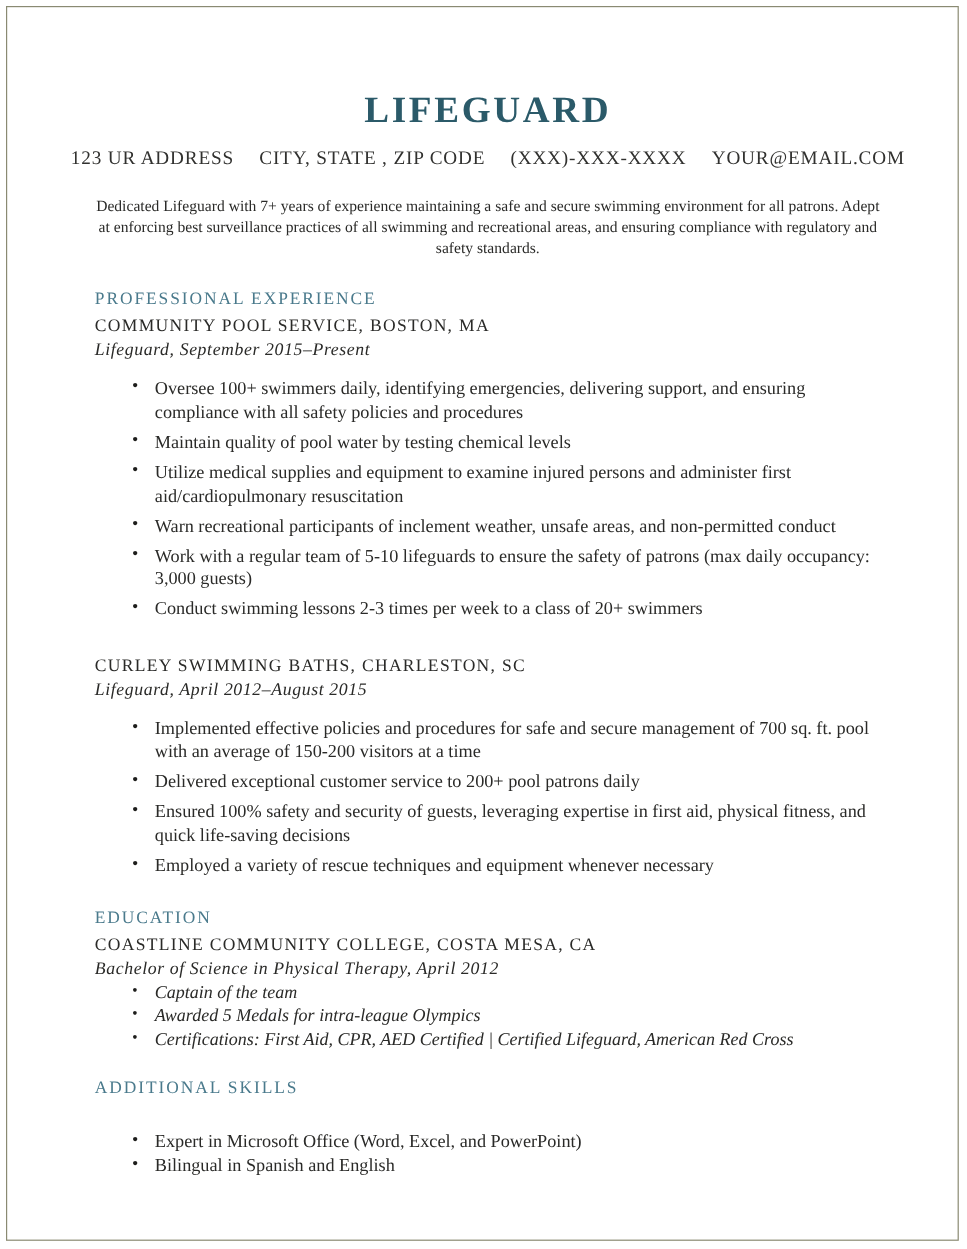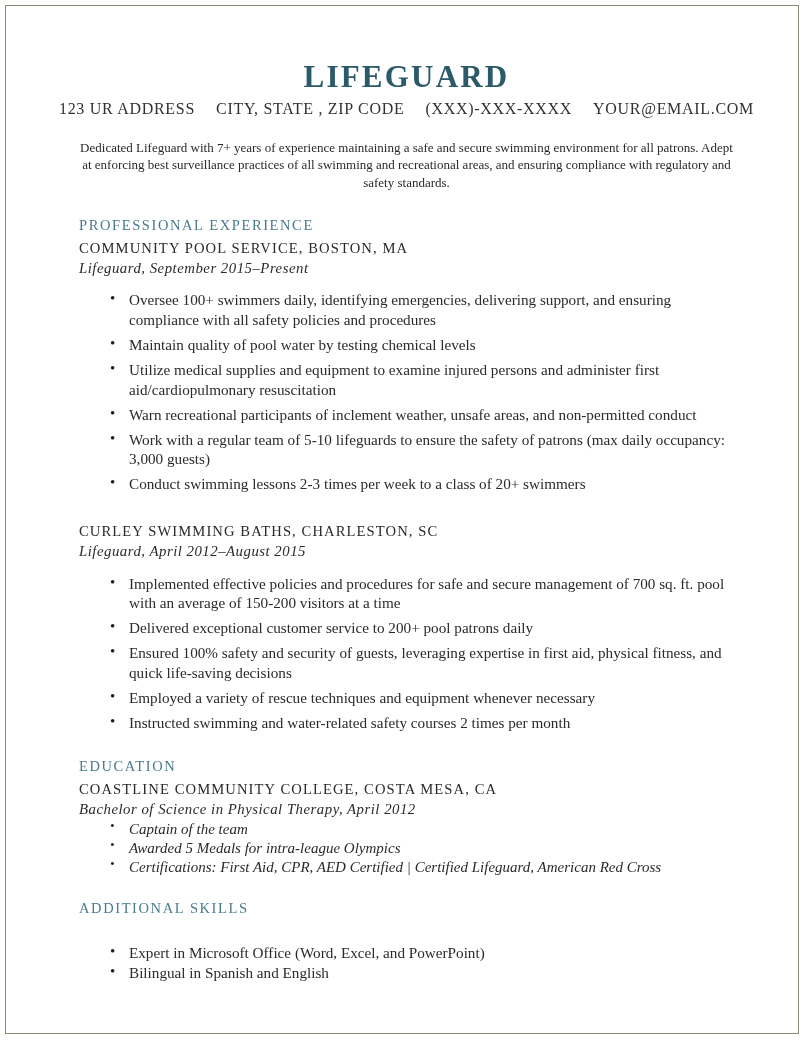--- a/index.html
+++ b/index.html
@@ -40,7 +40,7 @@
     font-weight: bold;
     letter-spacing: 2.2px;
     color: #2b5a69;
-    margin: 0;
+    margin: 15px;
     padding-top: 55px;
     line-height: 1.05;
     font-family: "Liberation Serif", "DejaVu Serif", serif;

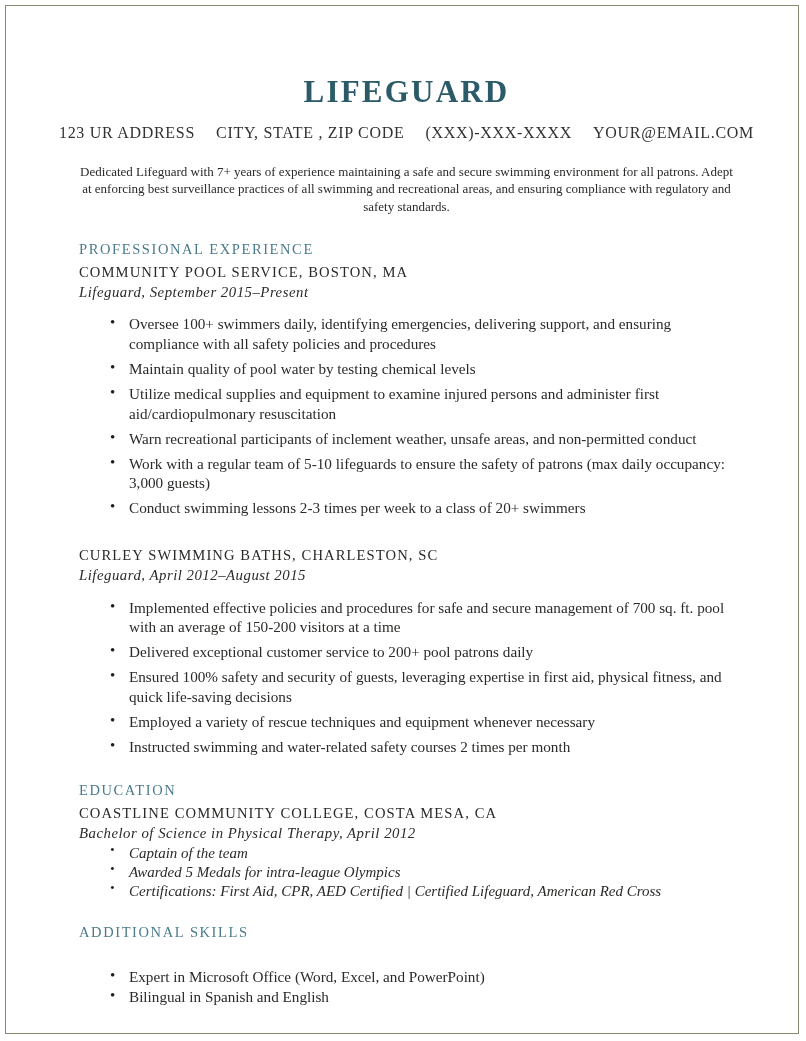--- a/index.html
+++ b/index.html
@@ -172,7 +172,6 @@
           <li>Delivered exceptional customer service to 200+ pool patrons daily</li>
           <li>Ensured 100% safety and security of guests, leveraging expertise in first aid, physical fitness, and quick life-saving decisions</li>
           <li>Employed a variety of rescue techniques and equipment whenever necessary</li>
-          <li>Instructed swimming and water-related safety courses 2 times per month</li>
         </ul>
       </div>
     </div>

